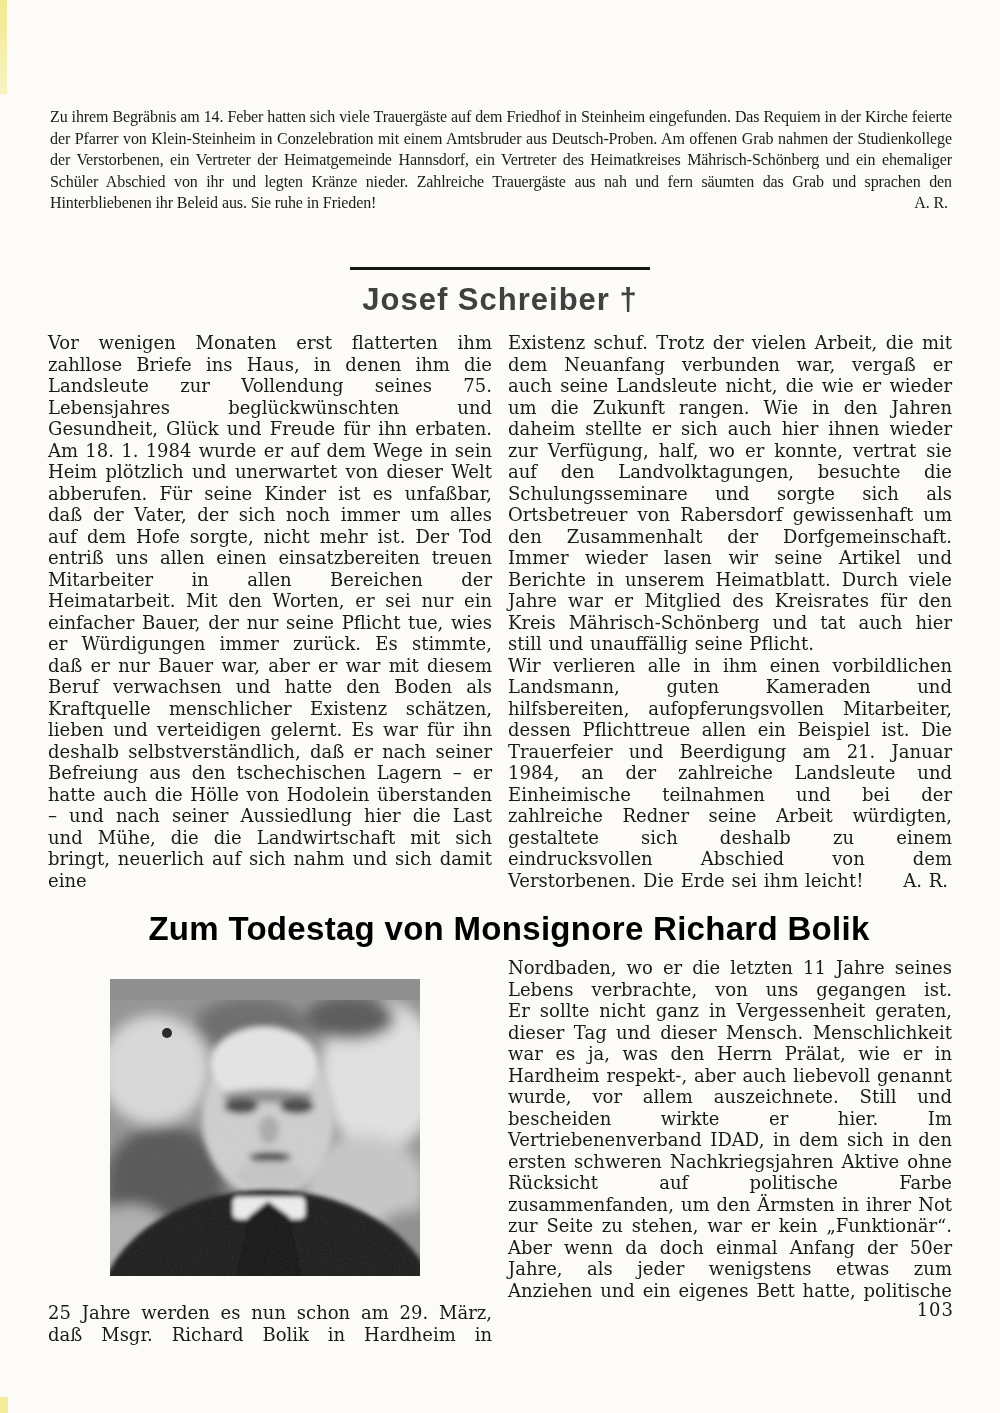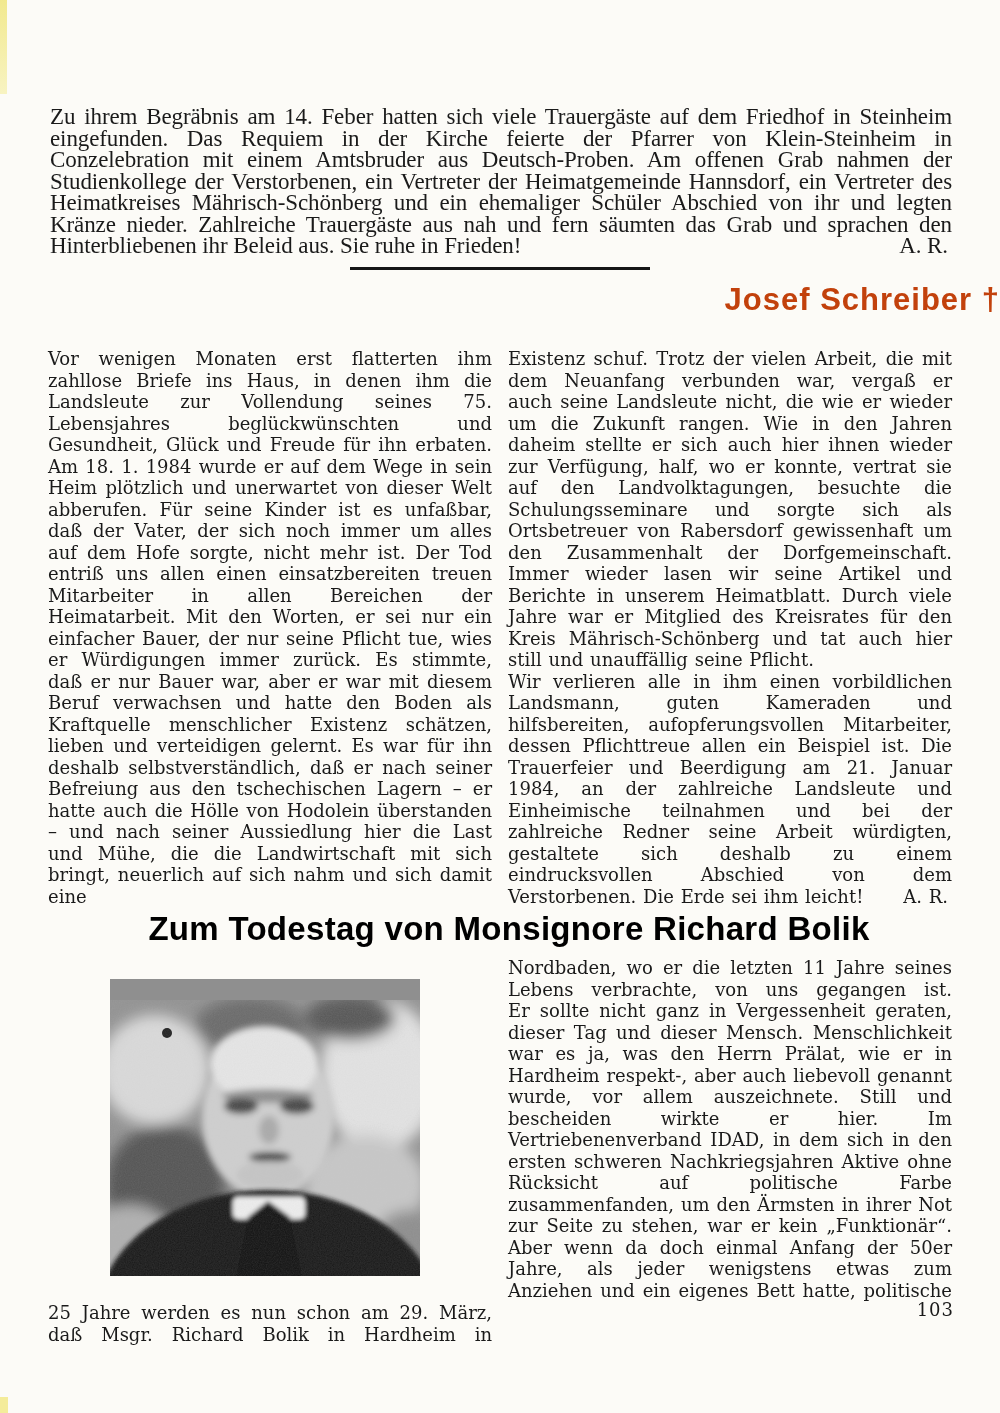--- a/index.html
+++ b/index.html
@@ -21,7 +21,7 @@
     position:absolute; top:106px; left:50px; width:902px;
     margin:0;
     font-family:"Liberation Serif", serif;
-    font-size:23px; line-height:21.5px;
+    font-size:16px; line-height:21.5px;
     text-align:justify;
     letter-spacing:-0.1px;
   }

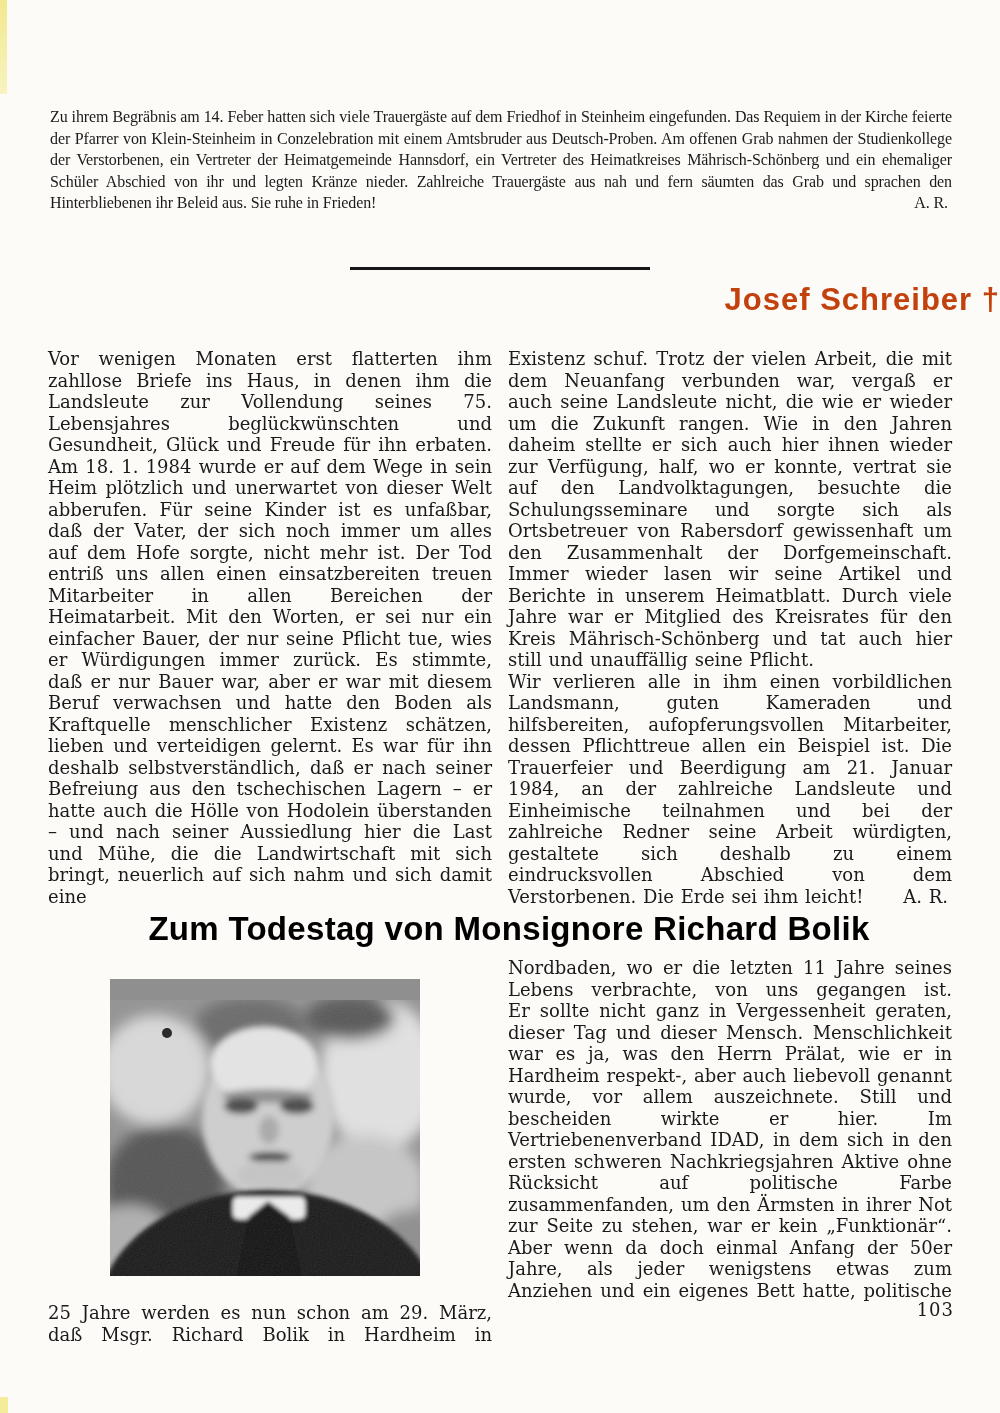--- a/index.html
+++ b/index.html
@@ -34,10 +34,10 @@
 
   .title-schreiber {
     position:absolute; top:282px; left:0; width:100%;
-    margin:0; text-align:right;
+    margin:0; text-align:center;
     font-family:"Liberation Sans", sans-serif;
     font-weight:bold; font-size:31px; letter-spacing:1px;
-    color:#c2410c;
+    color:#404040;
   }
   .title-bolik {
     position:absolute; top:901px; left:0; width:100%;

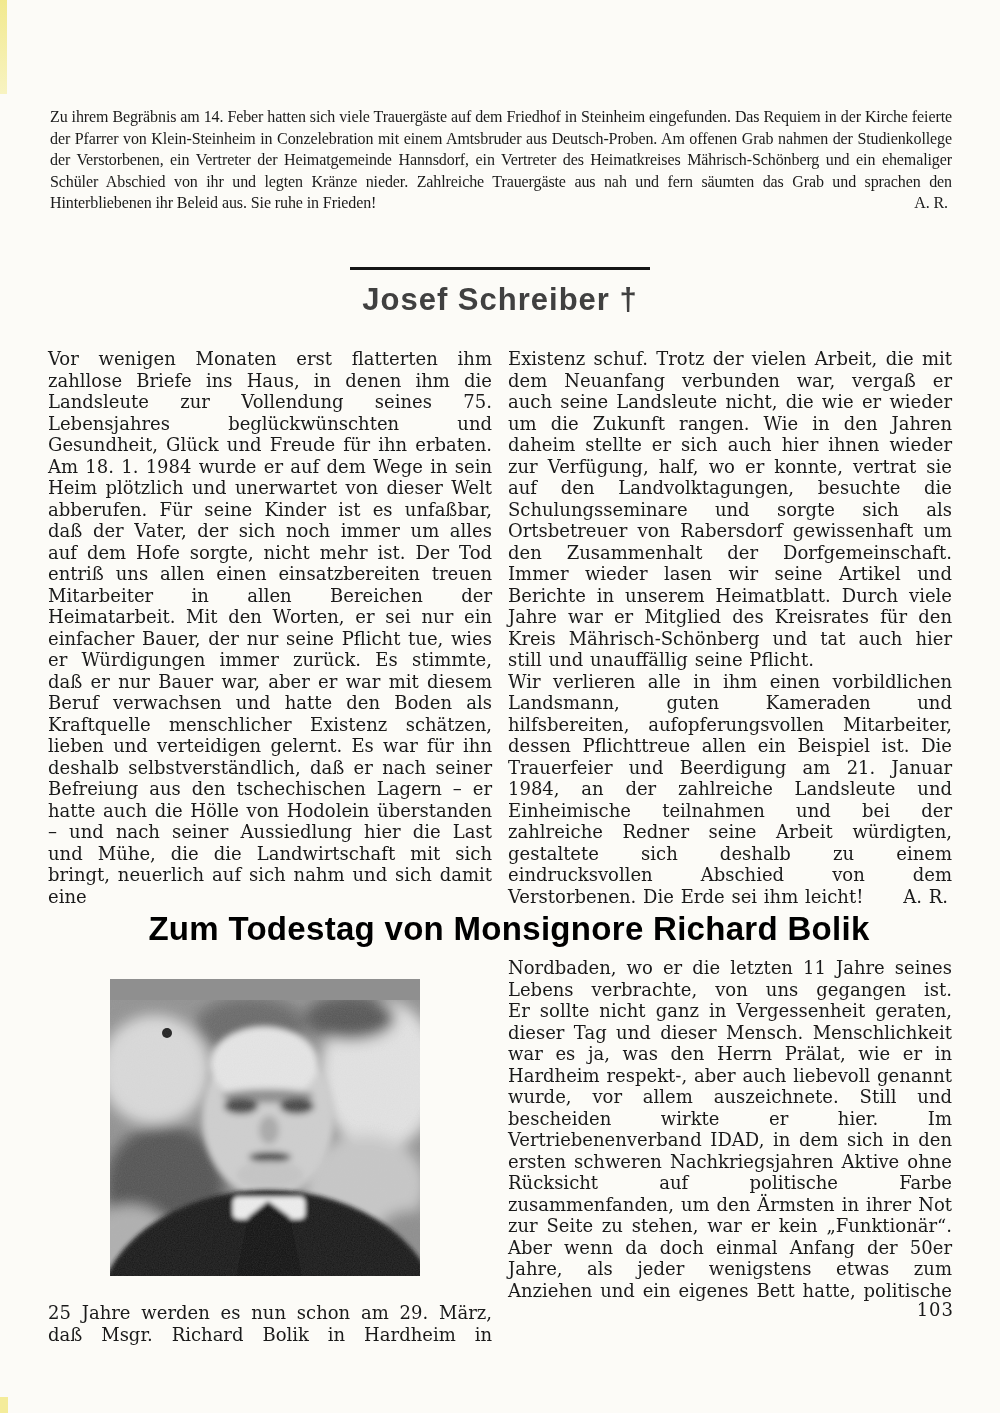--- a/index.html
+++ b/index.html
@@ -51,7 +51,7 @@
     position:absolute; left:48px; width:904px;
     display:flex; gap:16px;
   }
-  .cols-schreiber { top:348px; }
+  .cols-schreiber { top:332px; }
   .cols-bolik { top:957px; }
   .col {
     width:444px; margin:0;

